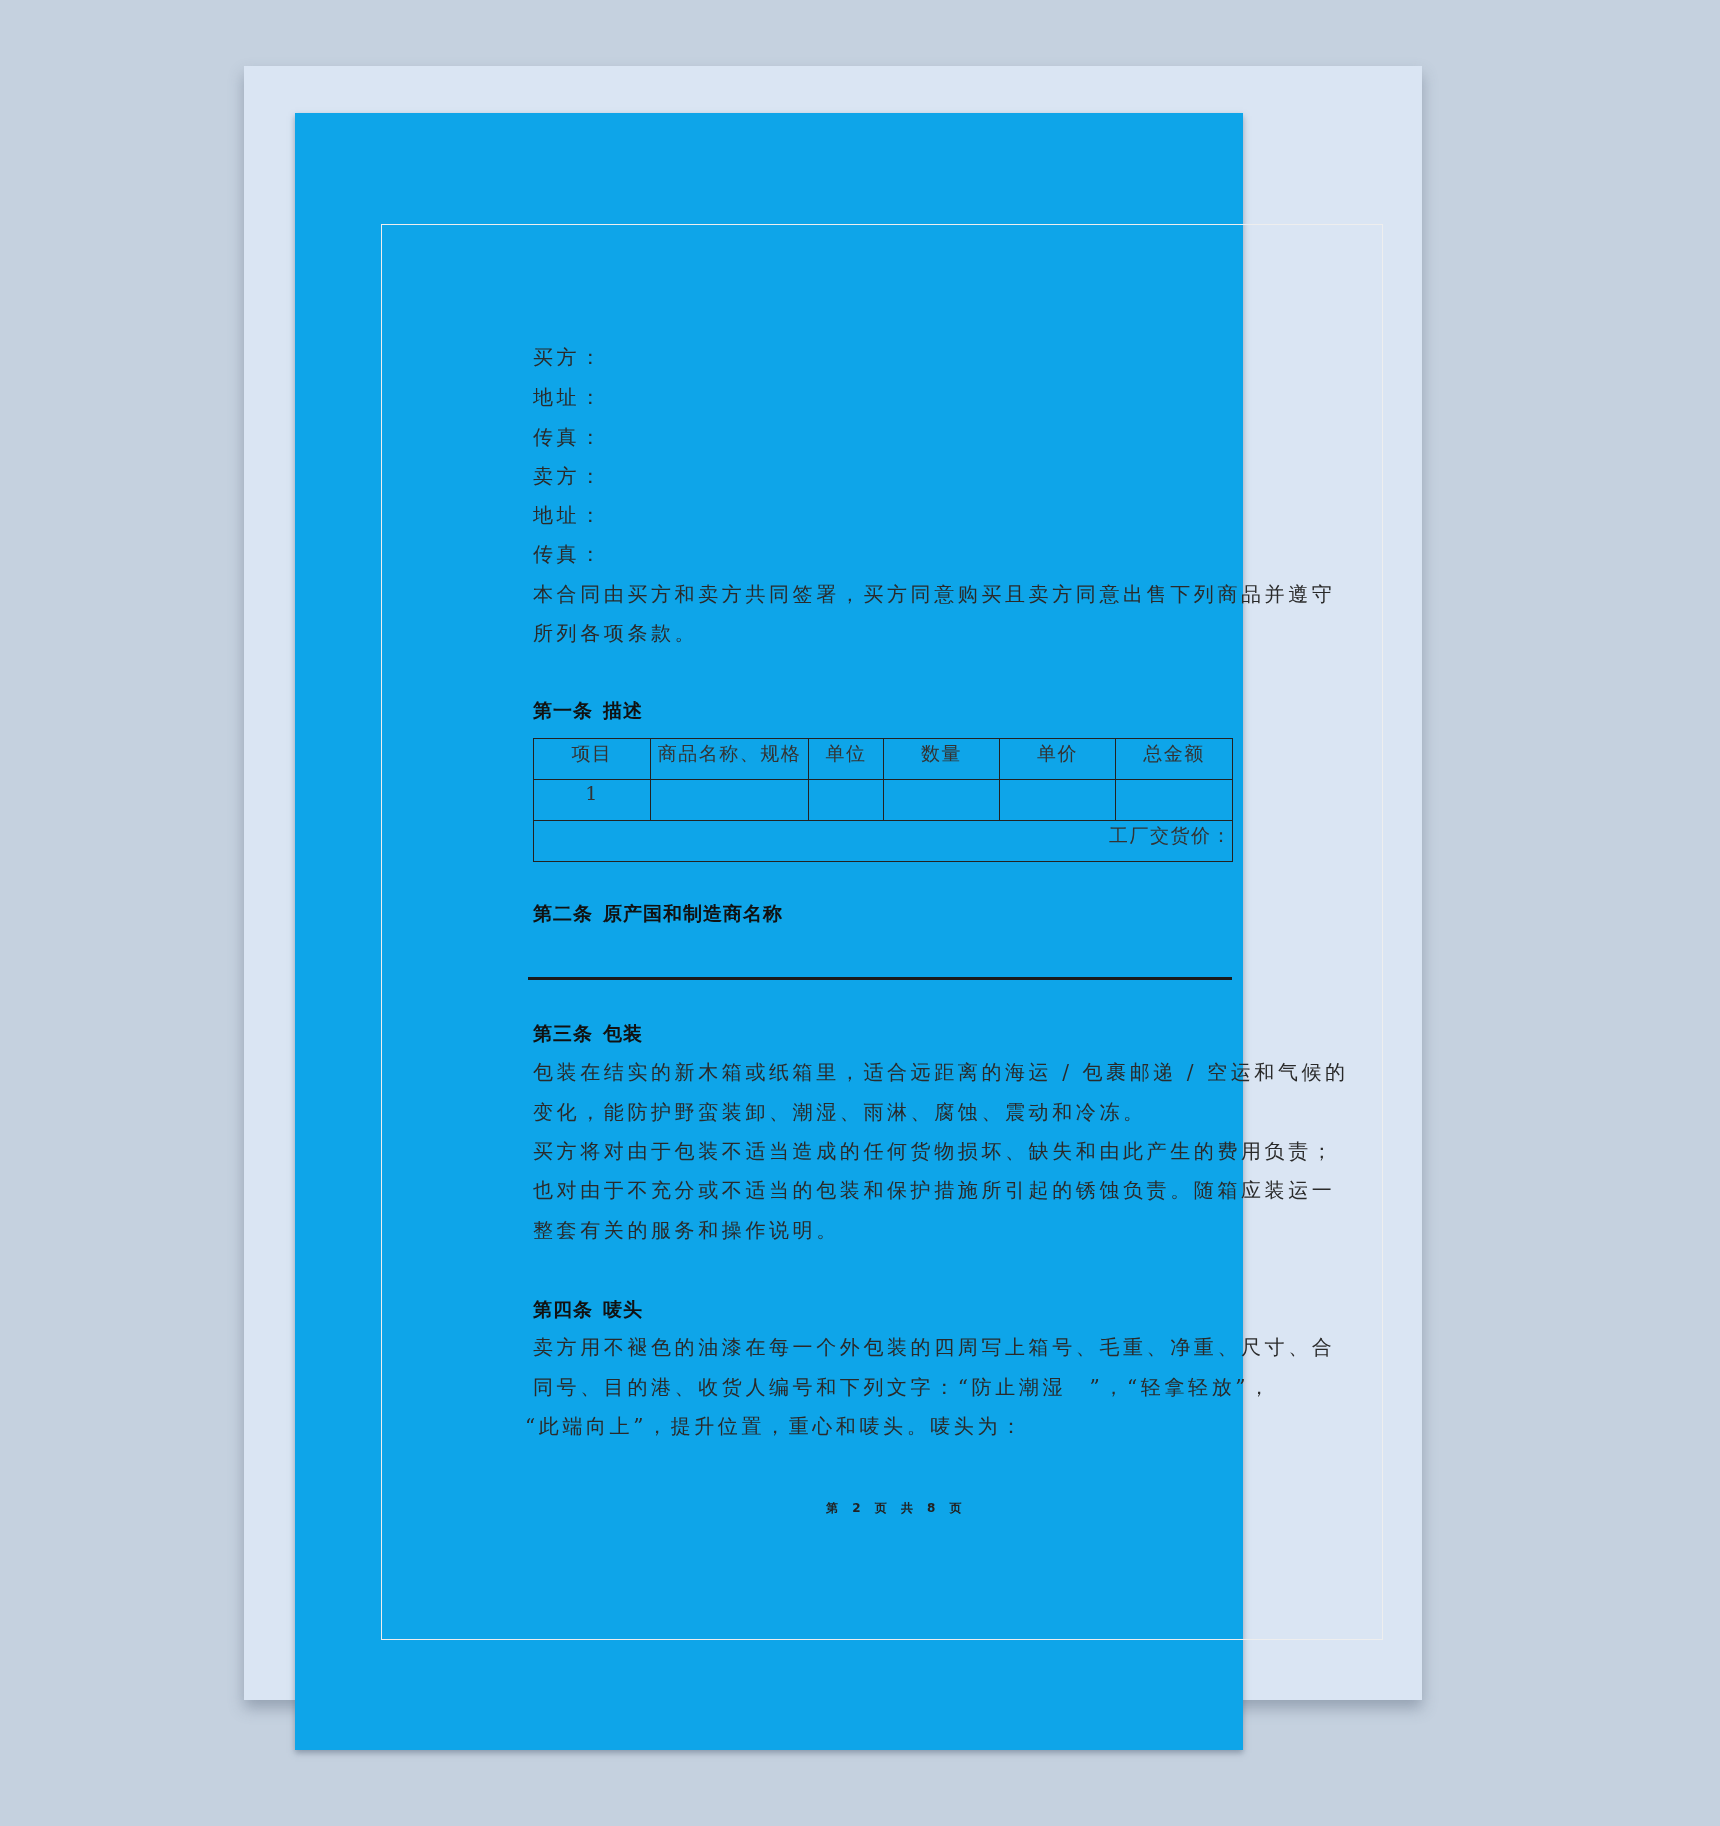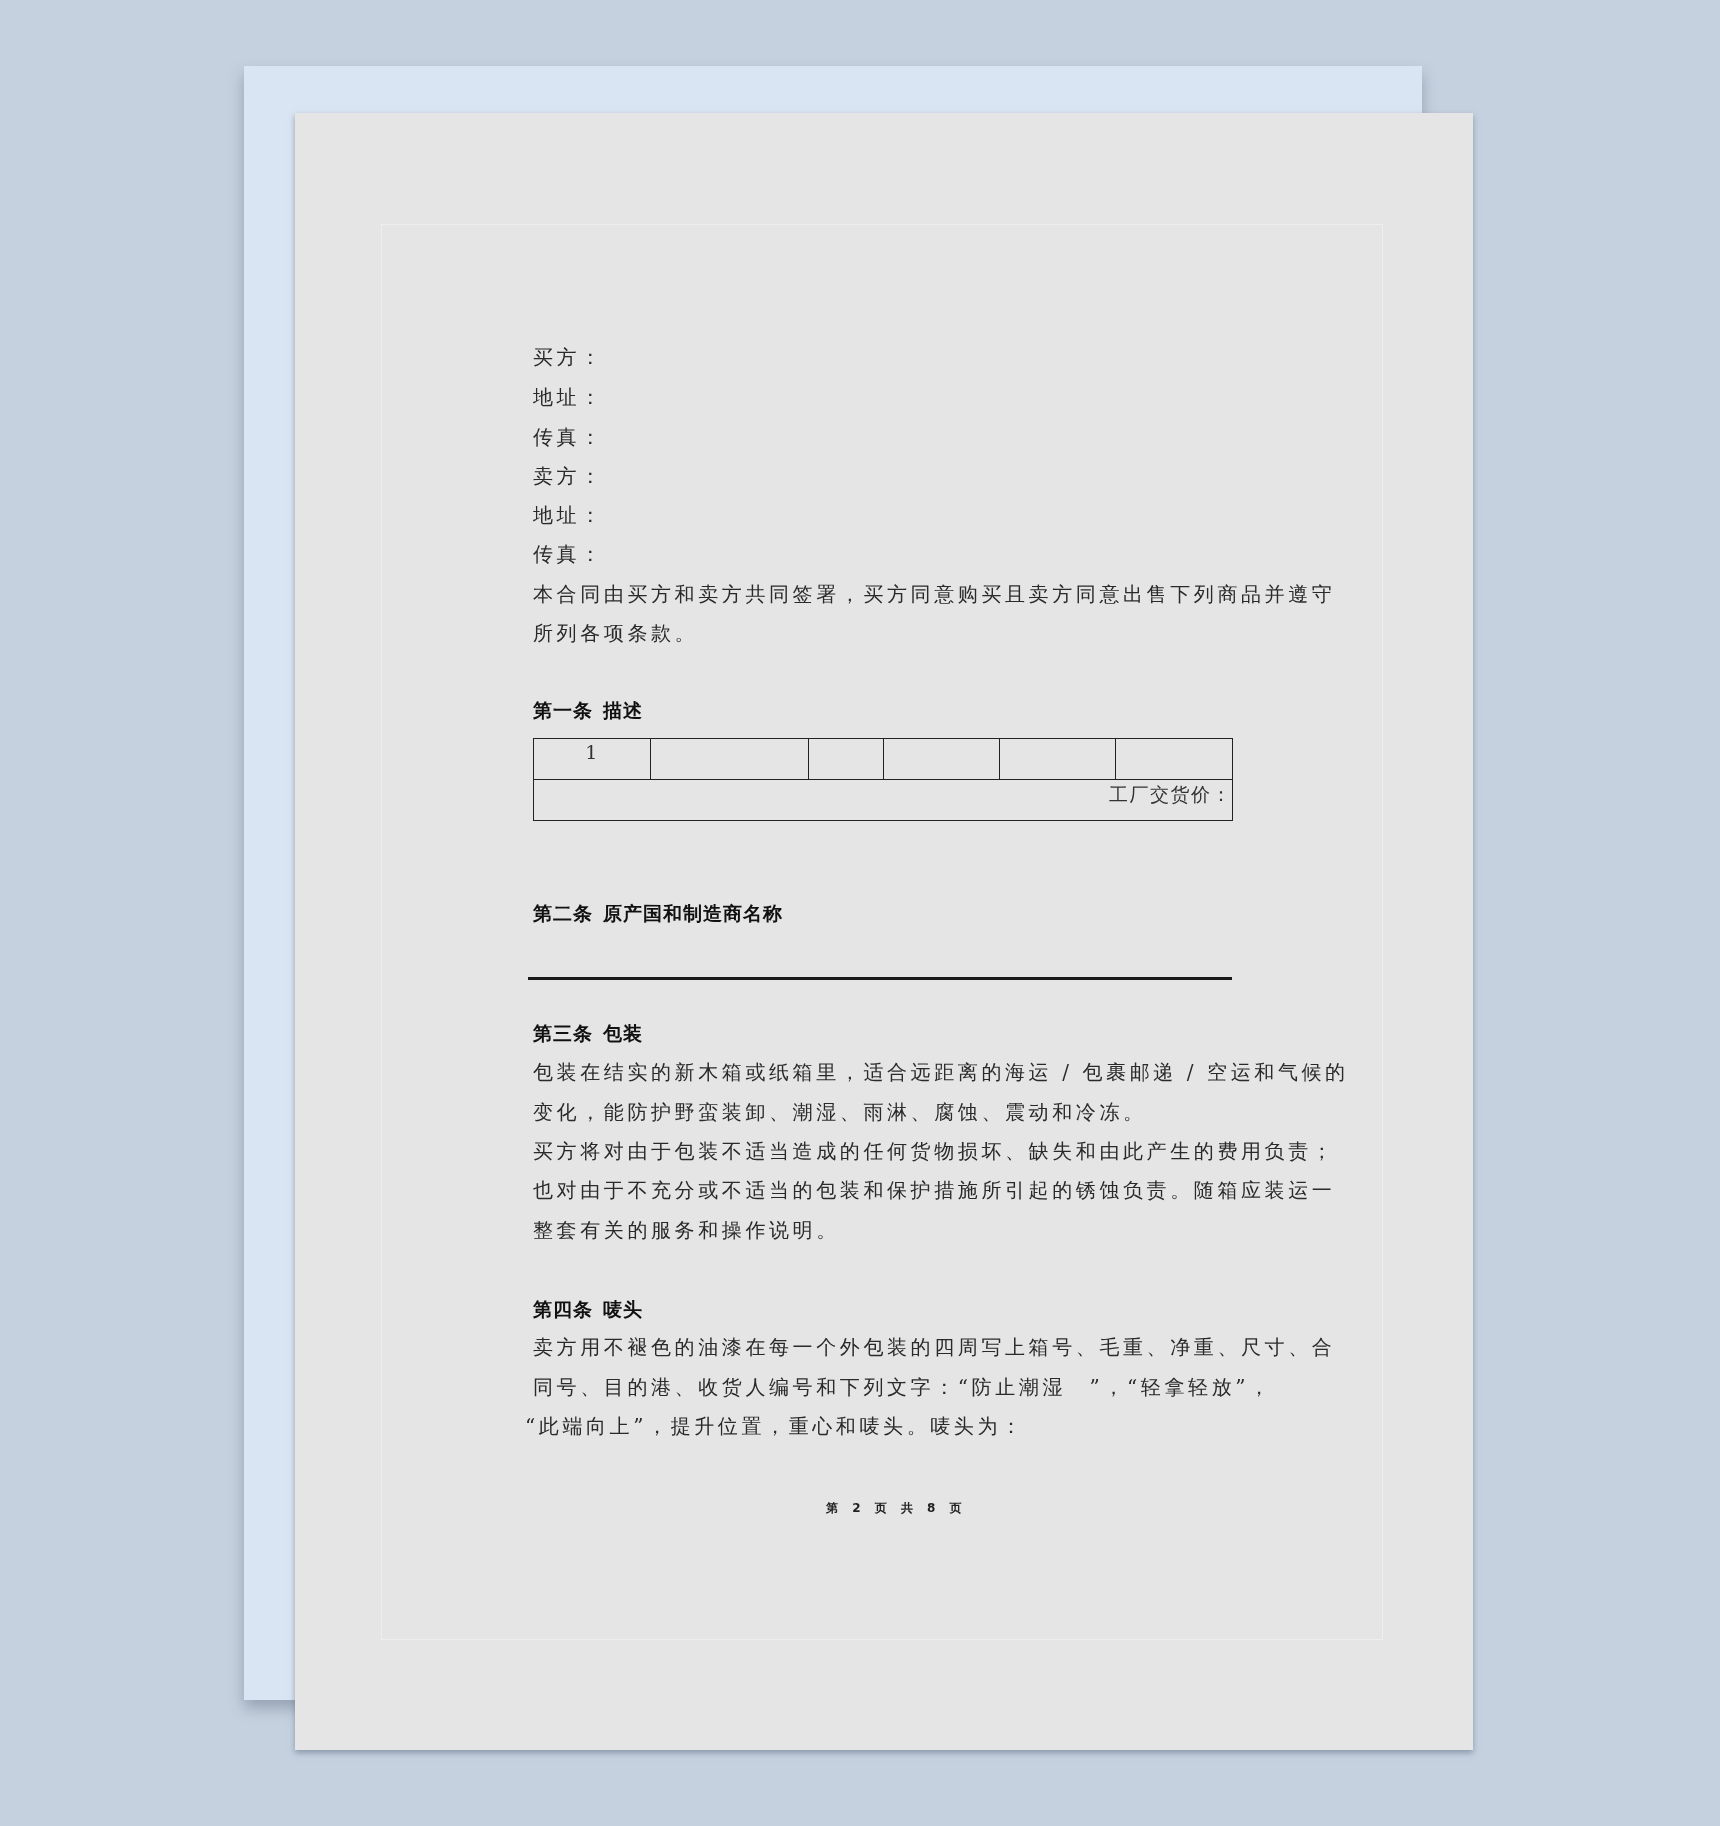--- a/index.html
+++ b/index.html
@@ -18,8 +18,8 @@
   }
   .front-page {
     position: absolute; left: 295px; top: 113px;
-    width: 1178px; height: 1637px;
-    background: #e5e5e5;
+    width: 948px; height: 1637px;
+    background: #0ea5e9;
     box-shadow: 0 3px 6px rgba(90,105,125,0.55);
   }
   .inner-frame {

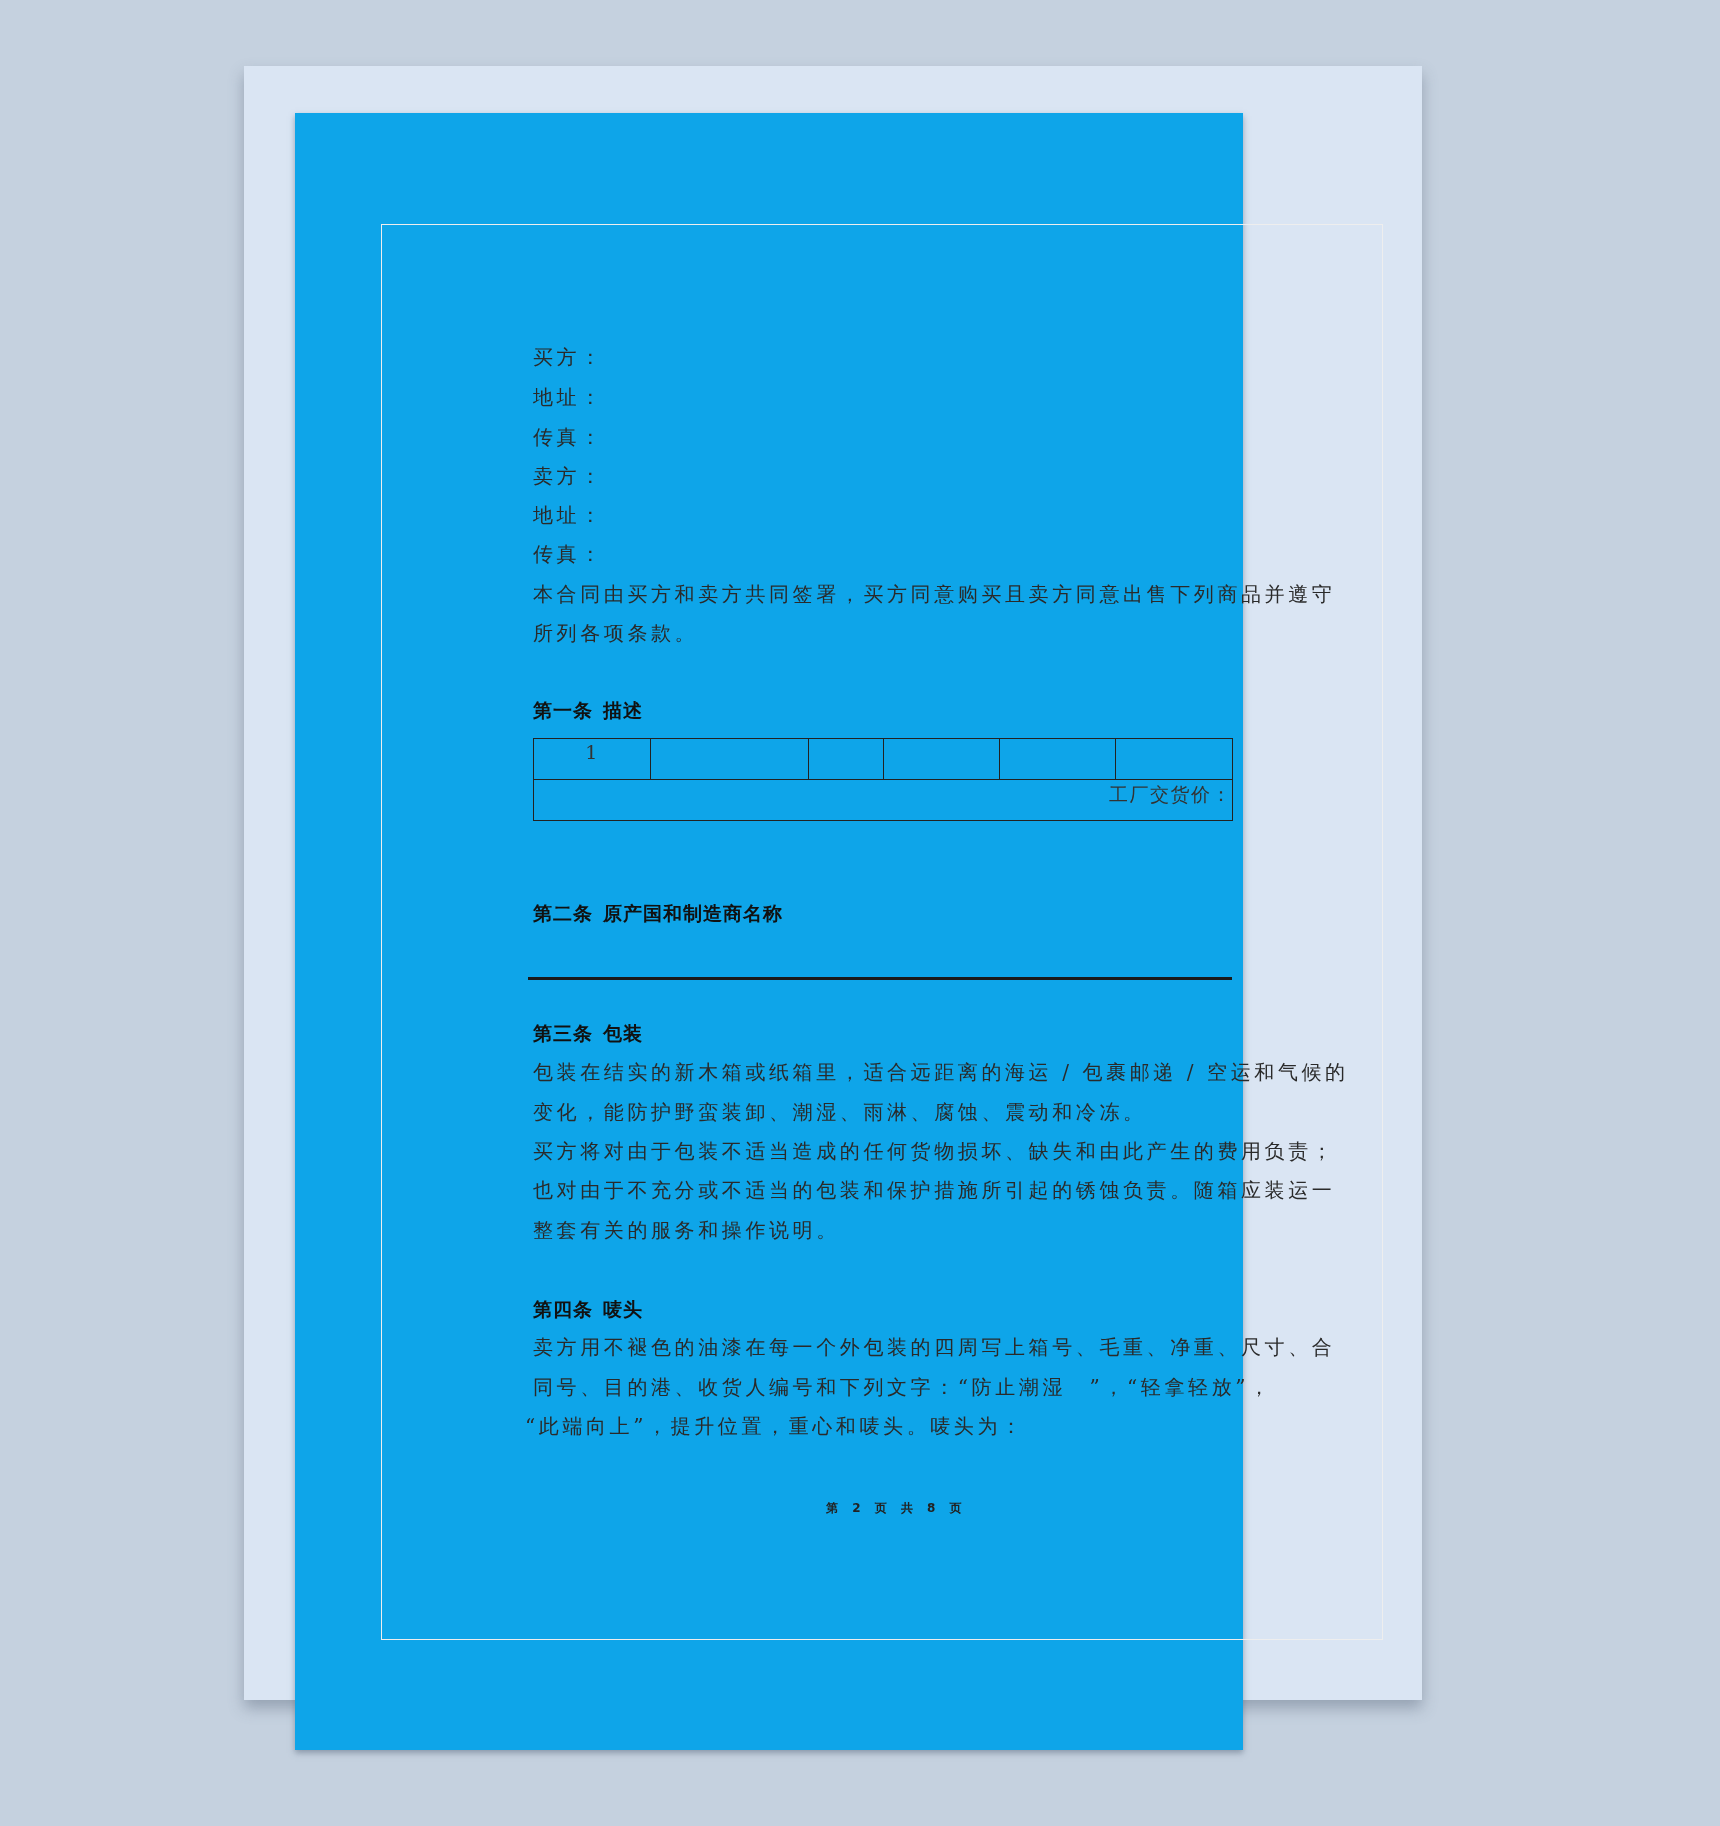--- a/index.html
+++ b/index.html
@@ -98,6 +98,14 @@
         <col style="width:117px">
     </colgroup>
     <tbody>
+        <tr>
+      <td>项目</td>
+      <td>商品名称、规格</td>
+      <td>单位</td>
+      <td>数量</td>
+      <td>单价</td>
+      <td>总金额</td>
+    </tr>
     <tr>
       <td>1</td>
       <td></td>

